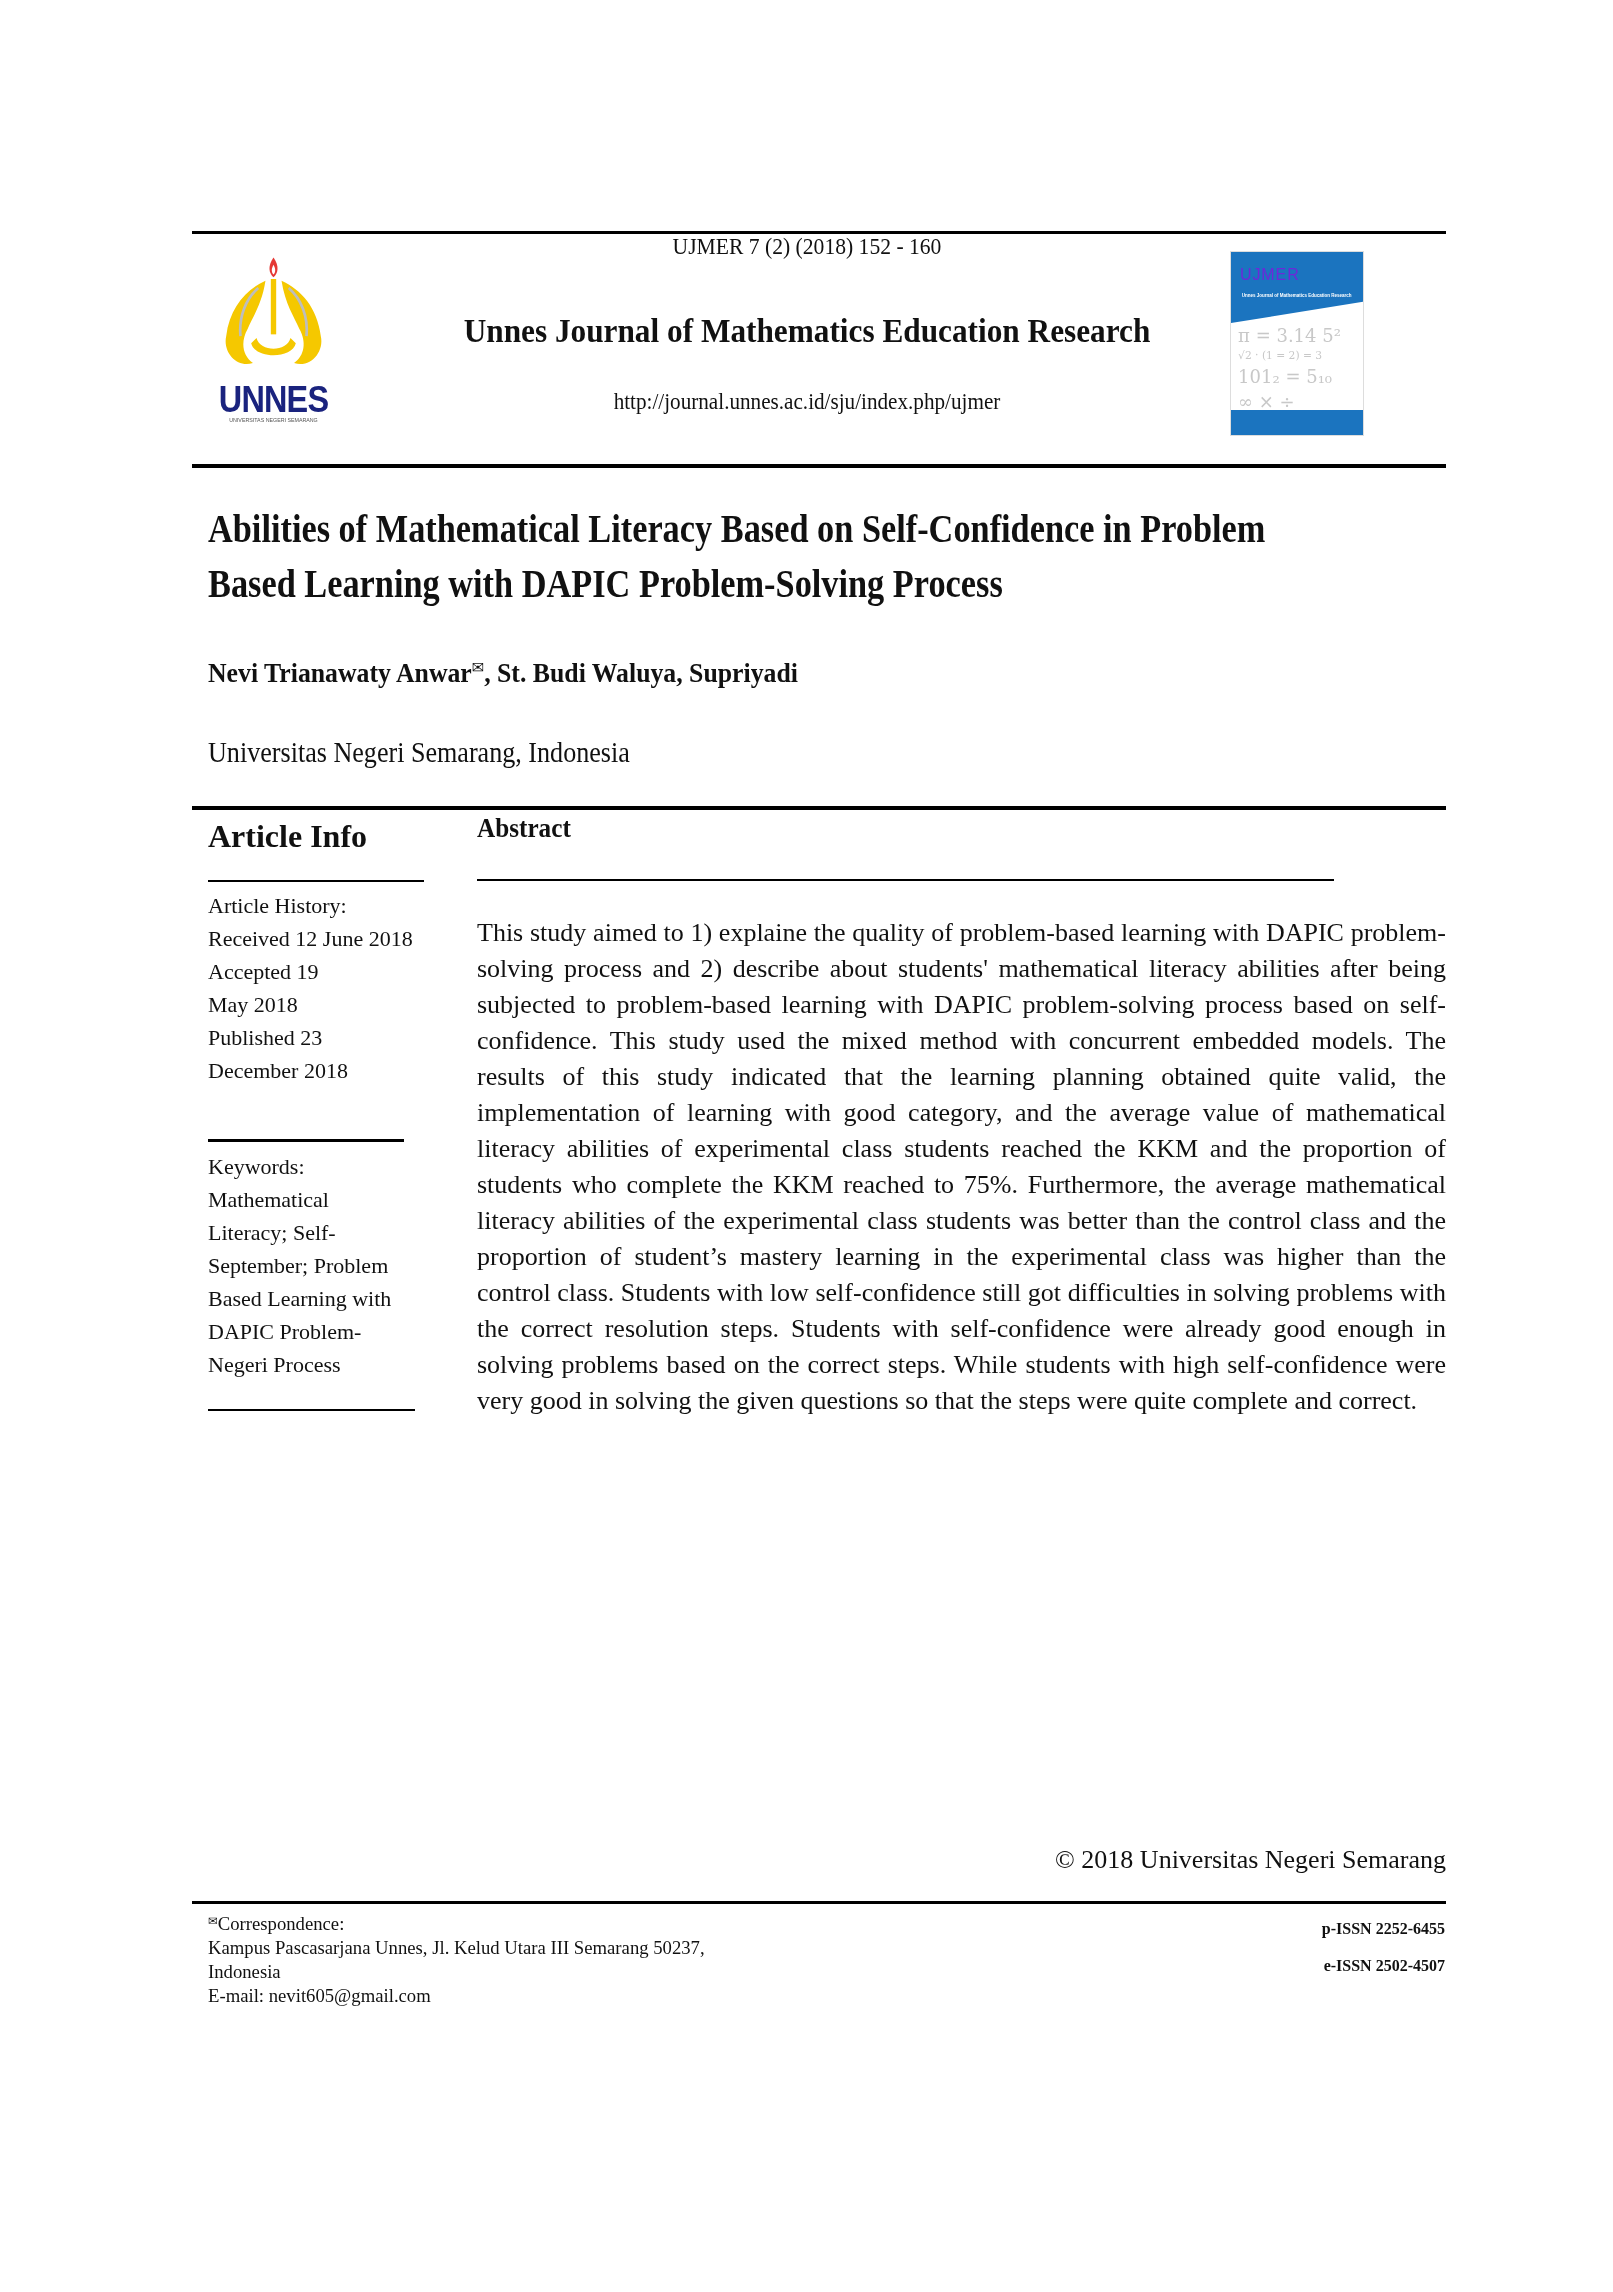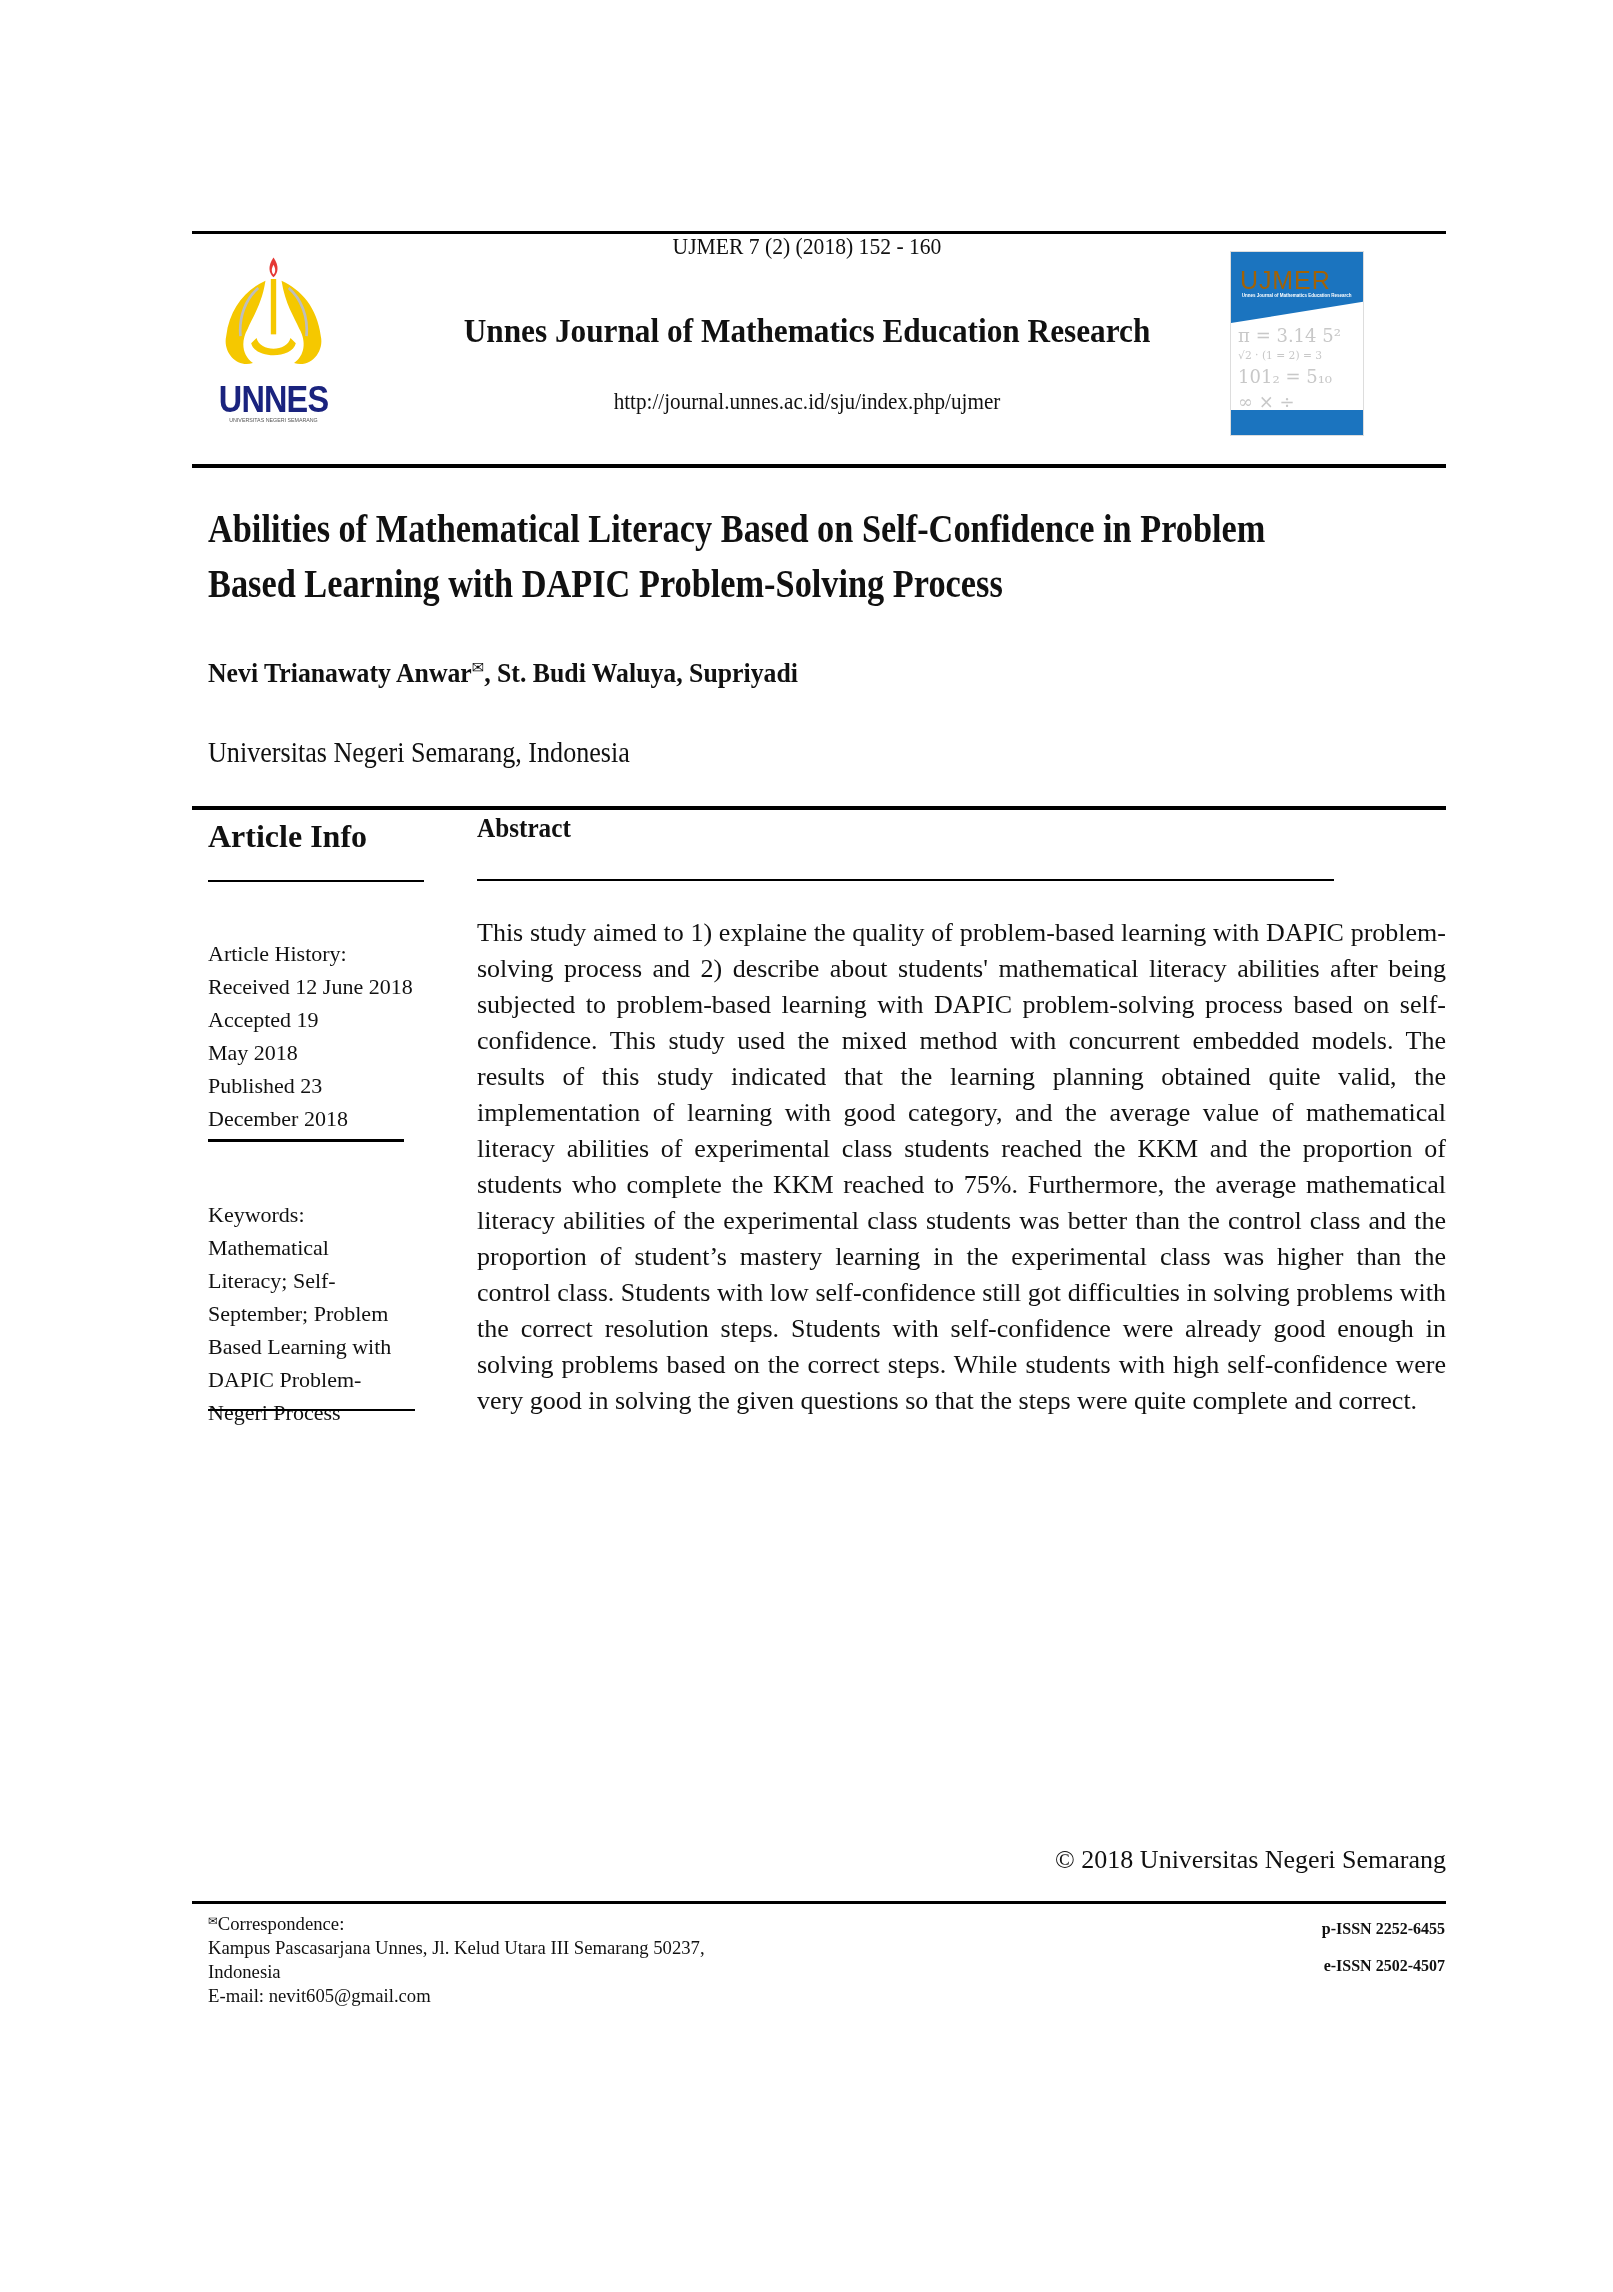--- a/index.html
+++ b/index.html
@@ -21,7 +21,7 @@
   
   #journal-cover { left: 1230px; top: 251px; width: 132px; height: 183px; background: #fff; border: 0.9px solid #ddd; overflow: hidden; }
   #journal-cover .band { position: absolute; left: 0; top: 0; width: 132px; height: 71px; background: #1b74bf; clip-path: polygon(0 0,100% 0,100% 70%,0 100%); }
-  #journal-cover .ctitle { position: absolute; left: 9px; top: 14.3px; color: #a16207; font-family: "Liberation Sans", sans-serif; font-size: 25px; letter-spacing: 0.9px; }
+  #journal-cover .ctitle { position: absolute; left: 9px; top: 14.3px; color: #6d28d9; font-family: "Liberation Sans", sans-serif; font-size: 16px; letter-spacing: 0.9px; }
   #journal-cover .csub { position: absolute; left: 10.7px; top: 41px; color: #fff; font-family: "Liberation Sans", sans-serif; font-size: 4.5px; font-weight: bold; }
   #journal-cover .math { position: absolute; left: 7.1px; top: 71px; color: #c8c8c8; font-size: 18px; line-height: 25px; font-family: "DejaVu Serif", serif; }
   #journal-cover .foot { position: absolute; left: 0; bottom: 0; width: 132px; height: 25px; background: #1b74bf; }

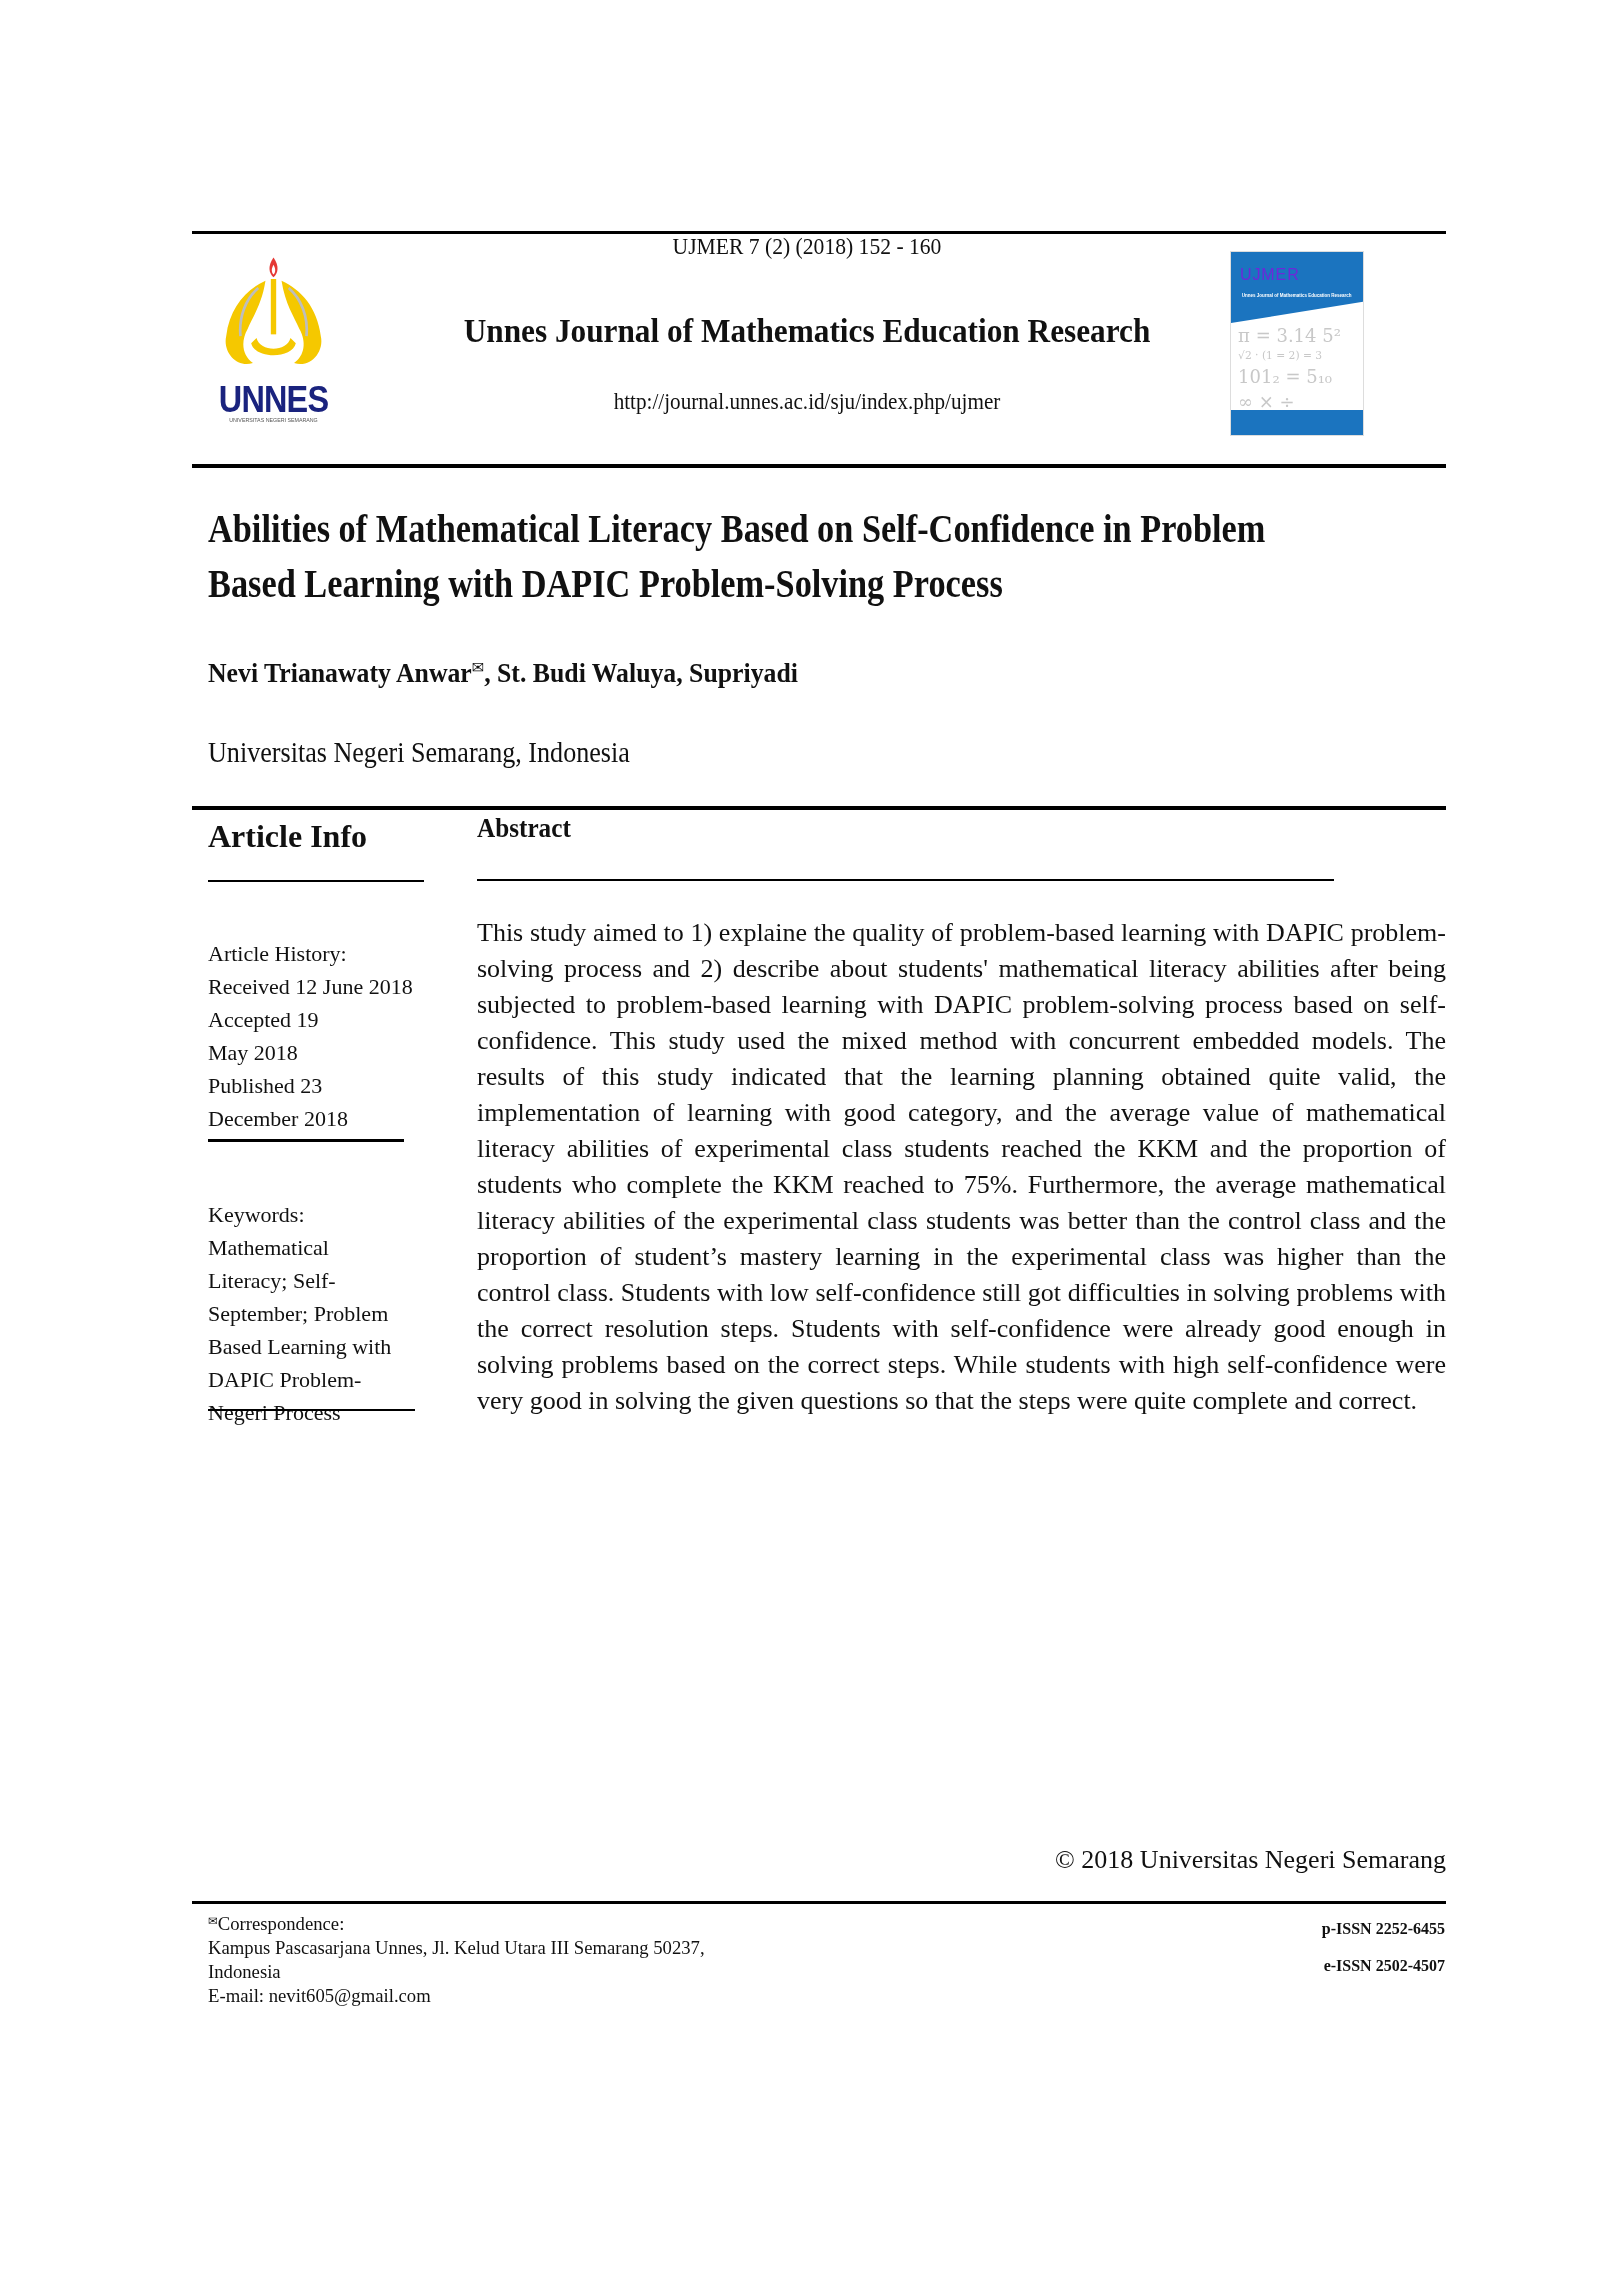--- a/index.html
+++ b/index.html
@@ -34,7 +34,7 @@
 
   
   #article-info-heading { left: 208px; top: 818px; font-size: 32px; font-weight: bold; }
-  .side { position: absolute; left: 208px; font-size: 22px; line-height: 33px; margin-top: 48px; }
+  .side { position: absolute; left: 208px; font-size: 22px; line-height: 33px; }
   #history { top: 889px; }
   #keywords { top: 1150px; }
 

